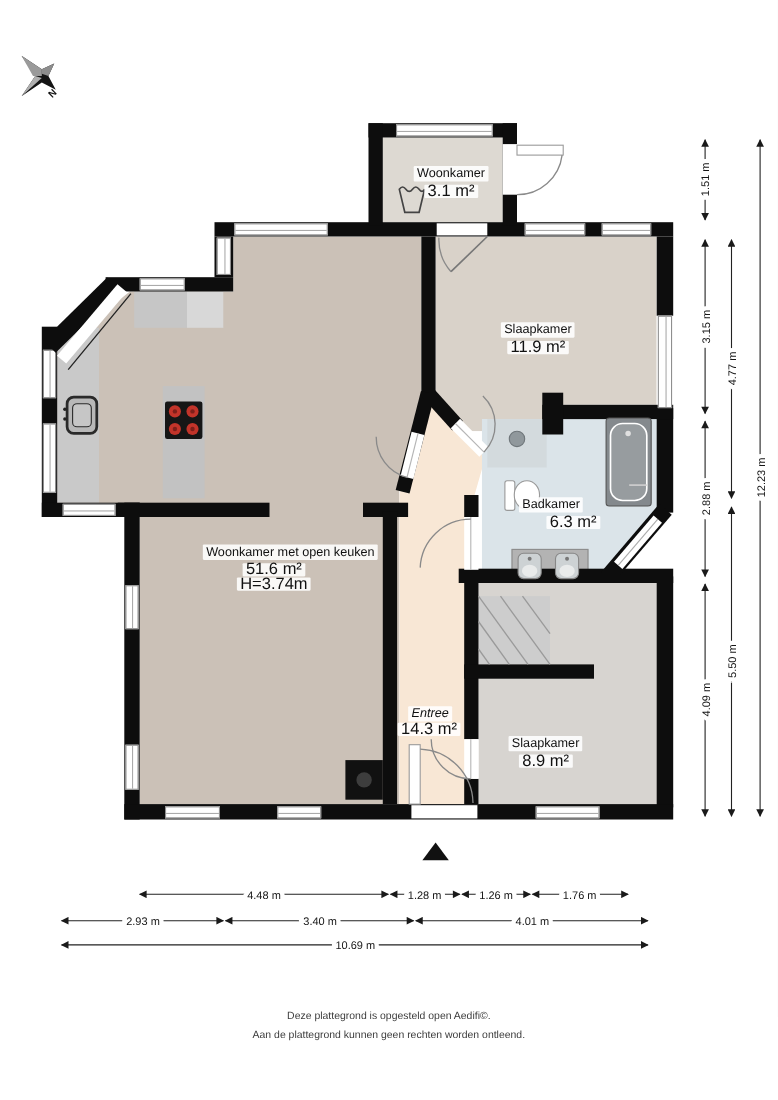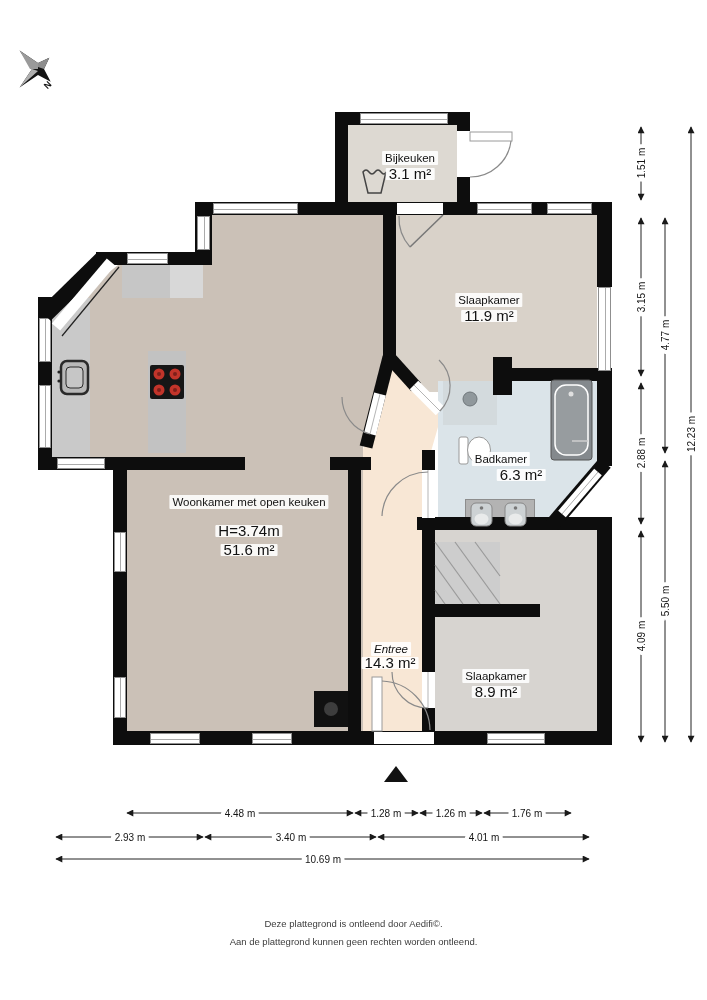--- a/index.html
+++ b/index.html
@@ -250,7 +250,7 @@
   <text class="dimtext" text-anchor="middle" x="323" y="863">10.69 m</text>
 </svg>
 
-<div class="lbl" style="left:410px;top:158px;">Bijkeuken</div>
+<div class="lbl" style="left:410px;top:158px;">Woonkamer</div>
 <div class="lbl sm" style="left:410px;top:174px;">3.1 m²</div>
 
 <div class="lbl" style="left:489px;top:300px;">Slaapkamer</div>

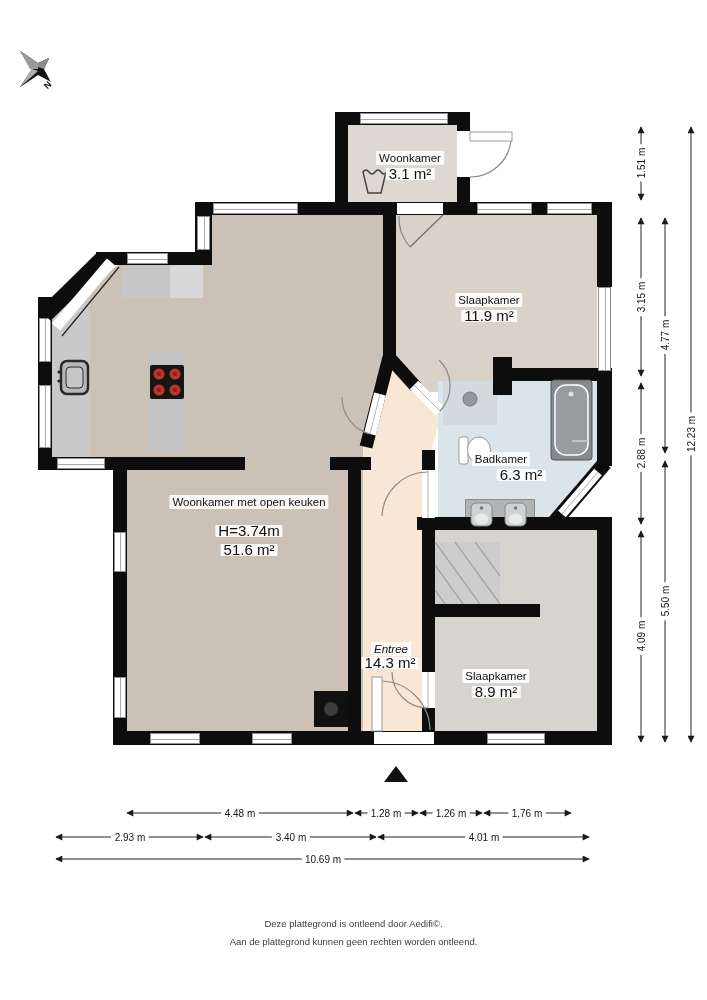--- a/index.html
+++ b/index.html
@@ -256,7 +256,7 @@
 <div class="lbl" style="left:489px;top:300px;">Slaapkamer</div>
 <div class="lbl sm" style="left:489px;top:316px;">11.9 m²</div>
 
-<div class="lbl" style="left:249px;top:502px;">Woonkamer met open keuken</div>
+<div class="lbl" style="left:264px;top:502px;">Woonkamer met open keuken</div>
 <div class="lbl sm" style="left:249px;top:518px;margin-top:32px;">51.6 m²</div>
 <div class="lbl sm" style="left:249px;top:531px;">H=3.74m</div>
 

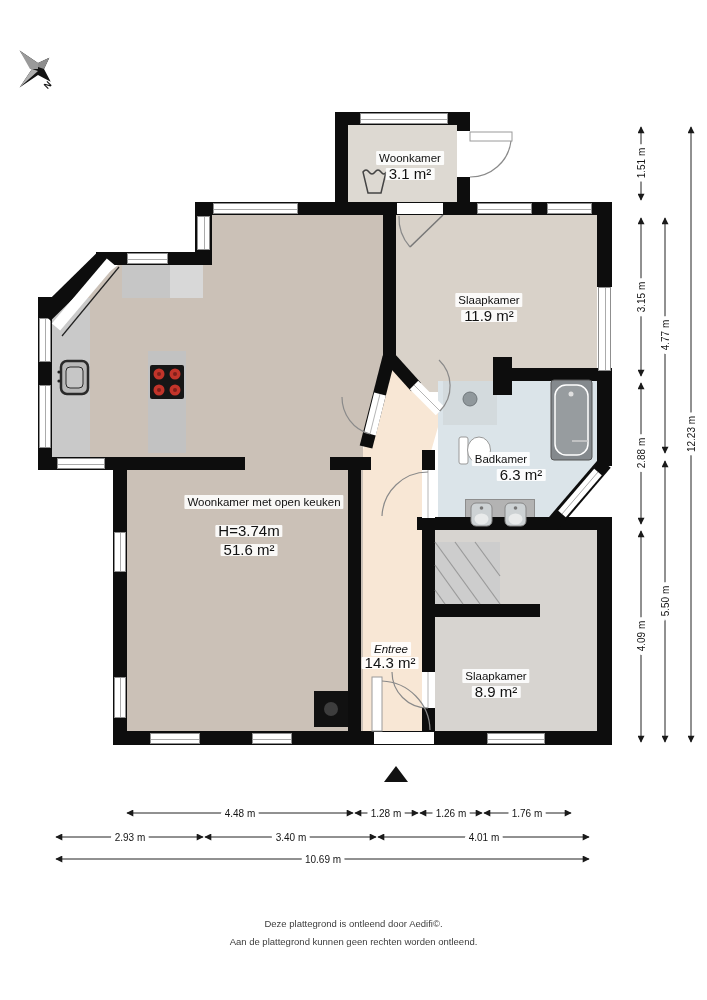--- a/index.html
+++ b/index.html
@@ -257,7 +257,7 @@
 <div class="lbl sm" style="left:489px;top:316px;">11.9 m²</div>
 
 <div class="lbl" style="left:264px;top:502px;">Woonkamer met open keuken</div>
-<div class="lbl sm" style="left:249px;top:518px;margin-top:32px;">51.6 m²</div>
+<div class="lbl sm" style="left:249px;top:518px;">51.6 m²</div>
 <div class="lbl sm" style="left:249px;top:531px;">H=3.74m</div>
 
 <div class="lbl" style="left:501px;top:459px;">Badkamer</div>

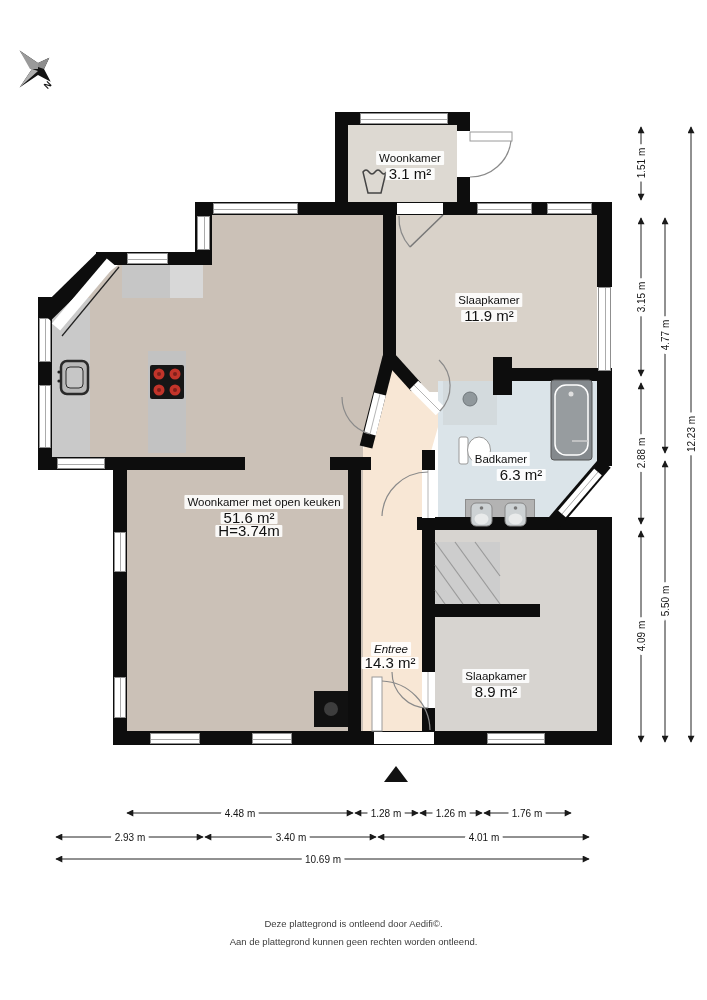--- a/index.html
+++ b/index.html
@@ -269,7 +269,7 @@
 <div class="lbl" style="left:496px;top:676px;">Slaapkamer</div>
 <div class="lbl sm" style="left:496px;top:692px;">8.9 m²</div>
 
-<div class="footer-line" style="top:918px;">Deze plattegrond is ontleend door Aedifi©.</div>
+<div class="footer-line" style="top:918px;">Deze plattegrond is opgesteld open Aedifi©.</div>
 <div class="footer-line" style="top:936px;">Aan de plattegrond kunnen geen rechten worden ontleend.</div>
 
 </body></html>

